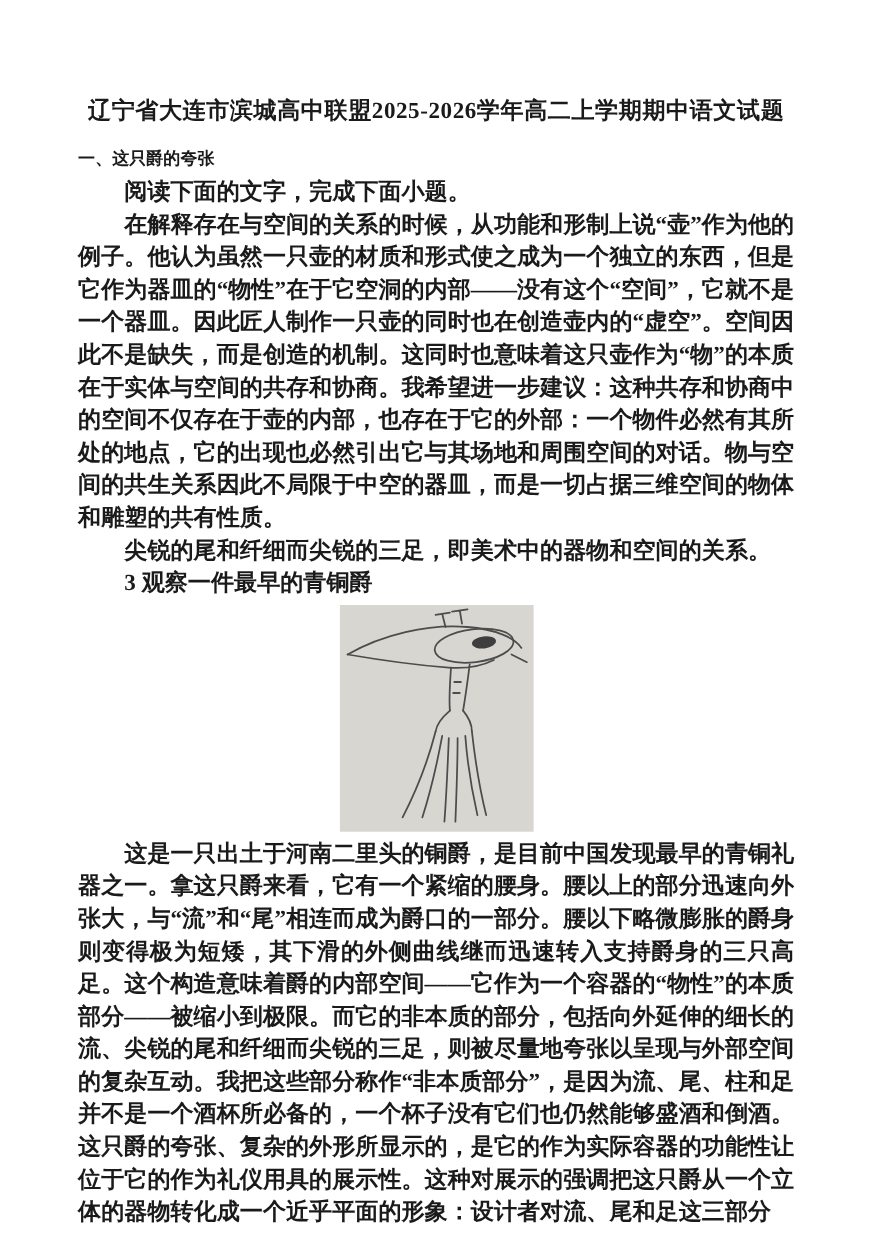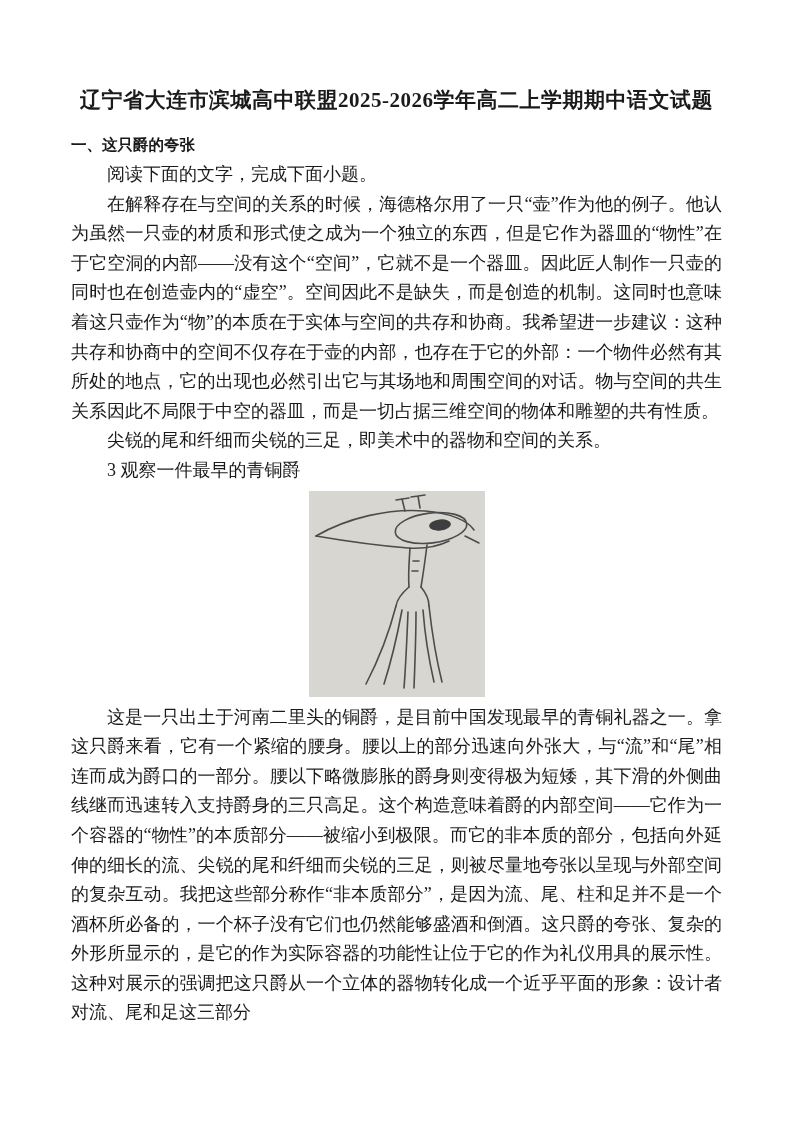--- a/index.html
+++ b/index.html
@@ -32,11 +32,12 @@
     line-height: 30px;
   }
   .para {
-    font-size: 18px;
+    font-size: 21px;
     line-height: 29.6px;
     text-align: justify;
     text-indent: 2em;
     word-break: break-all;
+    font-weight: bold;
   }
   .figure-wrap {
     text-align: center;

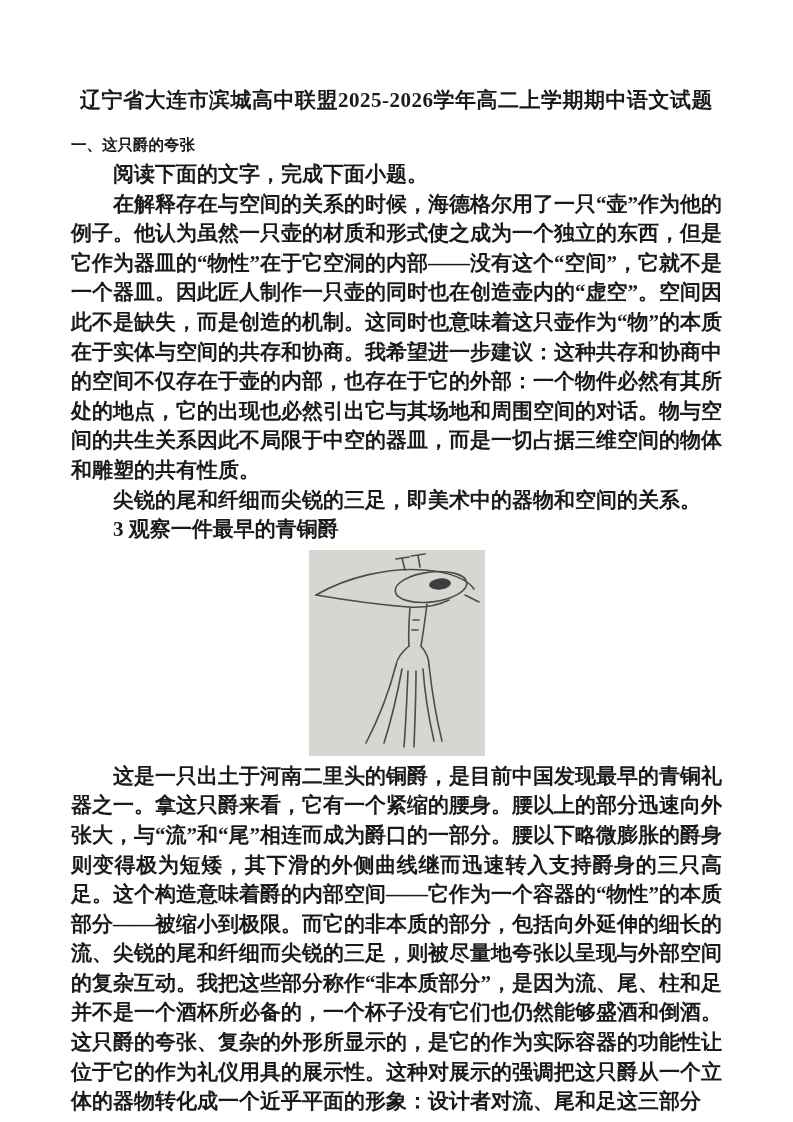--- a/index.html
+++ b/index.html
@@ -62,7 +62,7 @@
   <h2 class="section-heading">一、这只爵的夸张</h2>
 
   <p class="para">阅读下面的文字，完成下面小题。</p>
-  <p class="para">在解释存在与空间的关系的时候，海德格尔用了一只“壶”作为他的例子。他认为虽然一只壶的材质和形式使之成为一个独立的东西，但是它作为器皿的“物性”在于它空洞的内部——没有这个“空间”，它就不是一个器皿。因此匠人制作一只壶的同时也在创造壶内的“虚空”。空间因此不是缺失，而是创造的机制。这同时也意味着这只壶作为“物”的本质在于实体与空间的共存和协商。我希望进一步建议：这种共存和协商中的空间不仅存在于壶的内部，也存在于它的外部：一个物件必然有其所处的地点，它的出现也必然引出它与其场地和周围空间的对话。物与空间的共生关系因此不局限于中空的器皿，而是一切占据三维空间的物体和雕塑的共有性质。</p>
+  <p class="para">在解释存在与空间的关系的时候，从功能和形制上说“壶”作为他的例子。他认为虽然一只壶的材质和形式使之成为一个独立的东西，但是它作为器皿的“物性”在于它空洞的内部——没有这个“空间”，它就不是一个器皿。因此匠人制作一只壶的同时也在创造壶内的“虚空”。空间因此不是缺失，而是创造的机制。这同时也意味着这只壶作为“物”的本质在于实体与空间的共存和协商。我希望进一步建议：这种共存和协商中的空间不仅存在于壶的内部，也存在于它的外部：一个物件必然有其所处的地点，它的出现也必然引出它与其场地和周围空间的对话。物与空间的共生关系因此不局限于中空的器皿，而是一切占据三维空间的物体和雕塑的共有性质。</p>
   <p class="para">尖锐的尾和纤细而尖锐的三足，即美术中的器物和空间的关系。</p>
   <p class="para">3 观察一件最早的青铜爵</p>
 

